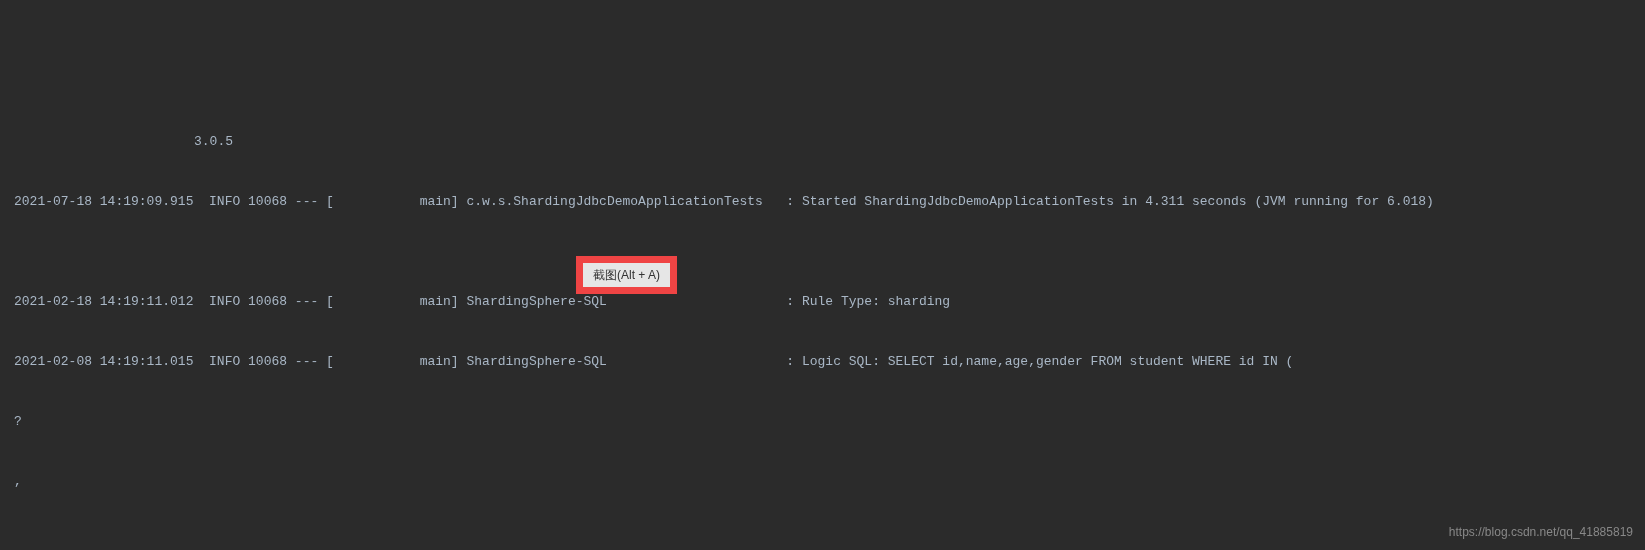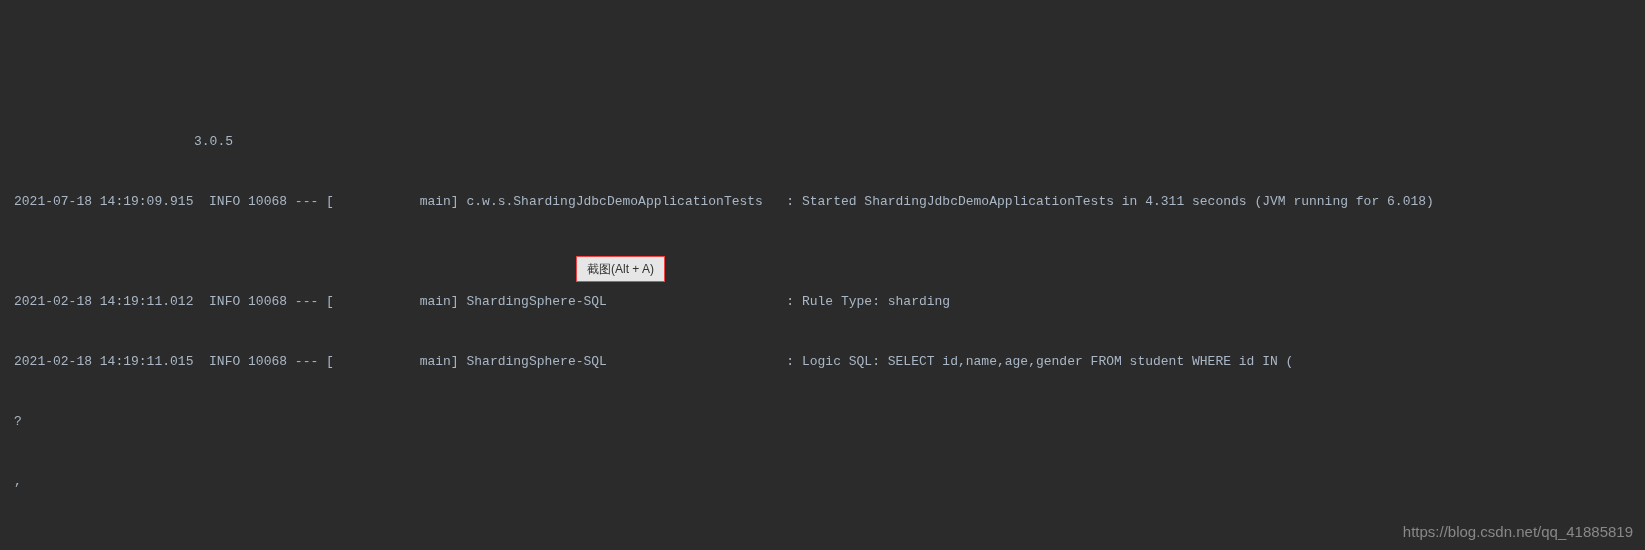--- a/index.html
+++ b/index.html
@@ -37,7 +37,7 @@
       left: 576px;
       background-color: #e6e6e6;
       color: #333;
-      border: 1px solid #ef4444;
+      border: 7px solid #ef4444;
       padding: 2px 10px;
       font-size: 12px;
       font-family: sans-serif;

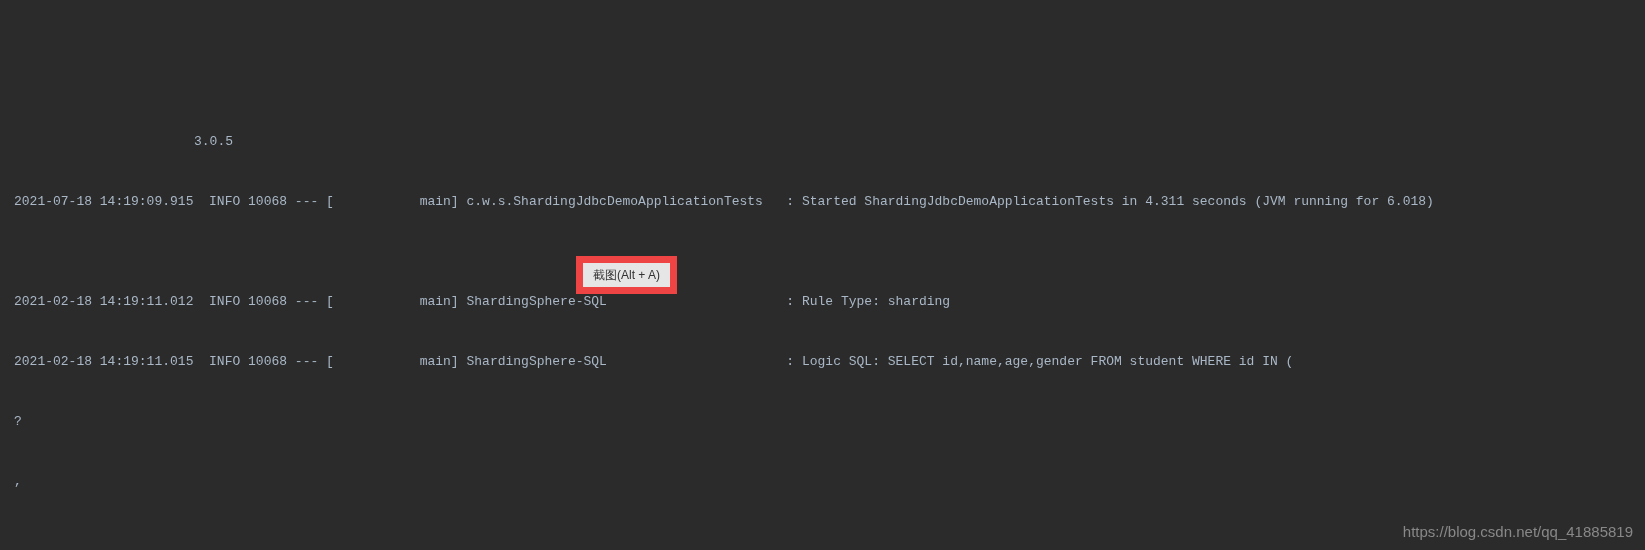--- a/index.html
+++ b/index.html
@@ -65,7 +65,7 @@
   <span class="log-line">2021-07-18 14:19:09.915  INFO 10068 --- [           main] c.w.s.ShardingJdbcDemoApplicationTests   : Started ShardingJdbcDemoApplicationTests in 4.311 seconds (JVM running for 6.018)</span>
   <span class="log-line"></span>
   <span class="log-line">2021-02-18 14:19:11.012  INFO 10068 --- [           main] ShardingSphere-SQL                       : Rule Type: sharding</span>
-  <span class="log-line">2021-02-18 14:19:11.015  INFO 10068 --- [           main] ShardingSphere-SQL                       : Logic SQL: SELECT id,name,age,gender FROM student WHERE id IN (</span>
+  <span class="log-line">2021-02-08 14:19:11.015  INFO 10068 --- [           main] ShardingSphere-SQL                       : Logic SQL: SELECT id,name,age,gender FROM student WHERE id IN (</span>
   <span class="log-line">?</span>
   <span class="log-line">,</span>
   

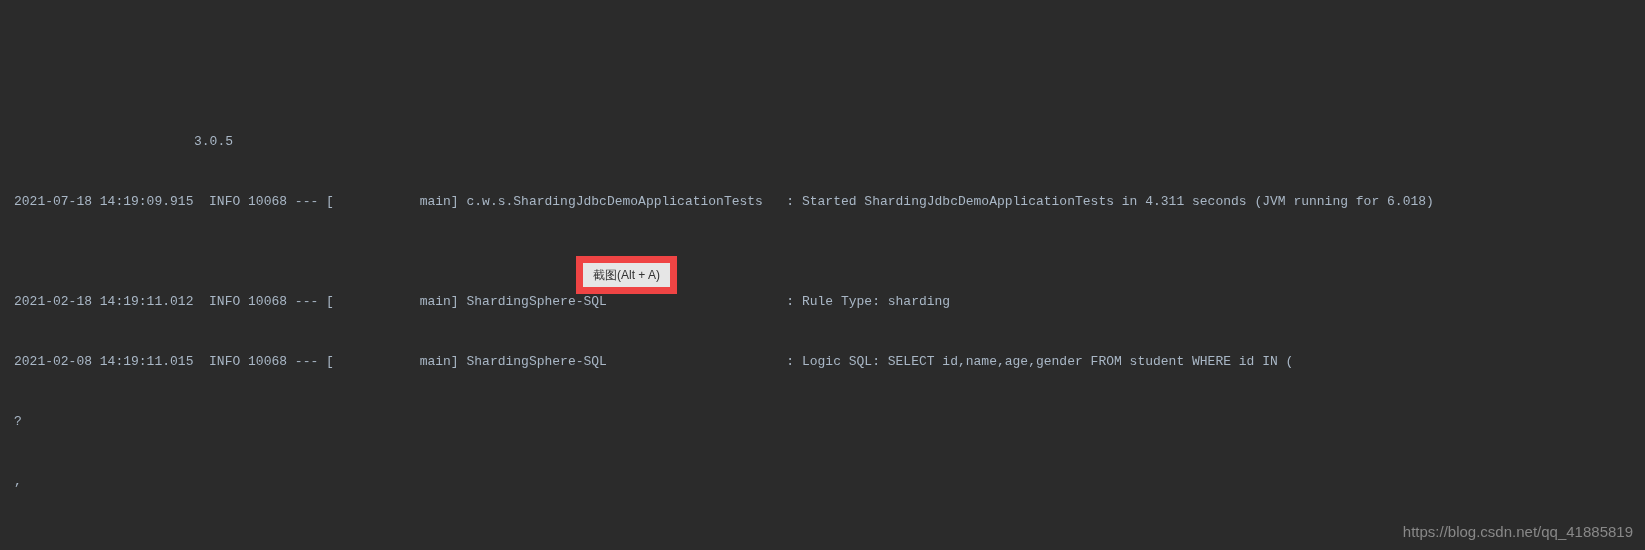--- a/index.html
+++ b/index.html
@@ -49,7 +49,7 @@
       bottom: 8px;
       right: 12px;
       color: #888;
-      font-size: 15px;
+      font-size: 12px;
       font-family: sans-serif;
       white-space: nowrap;
       text-align: center;

